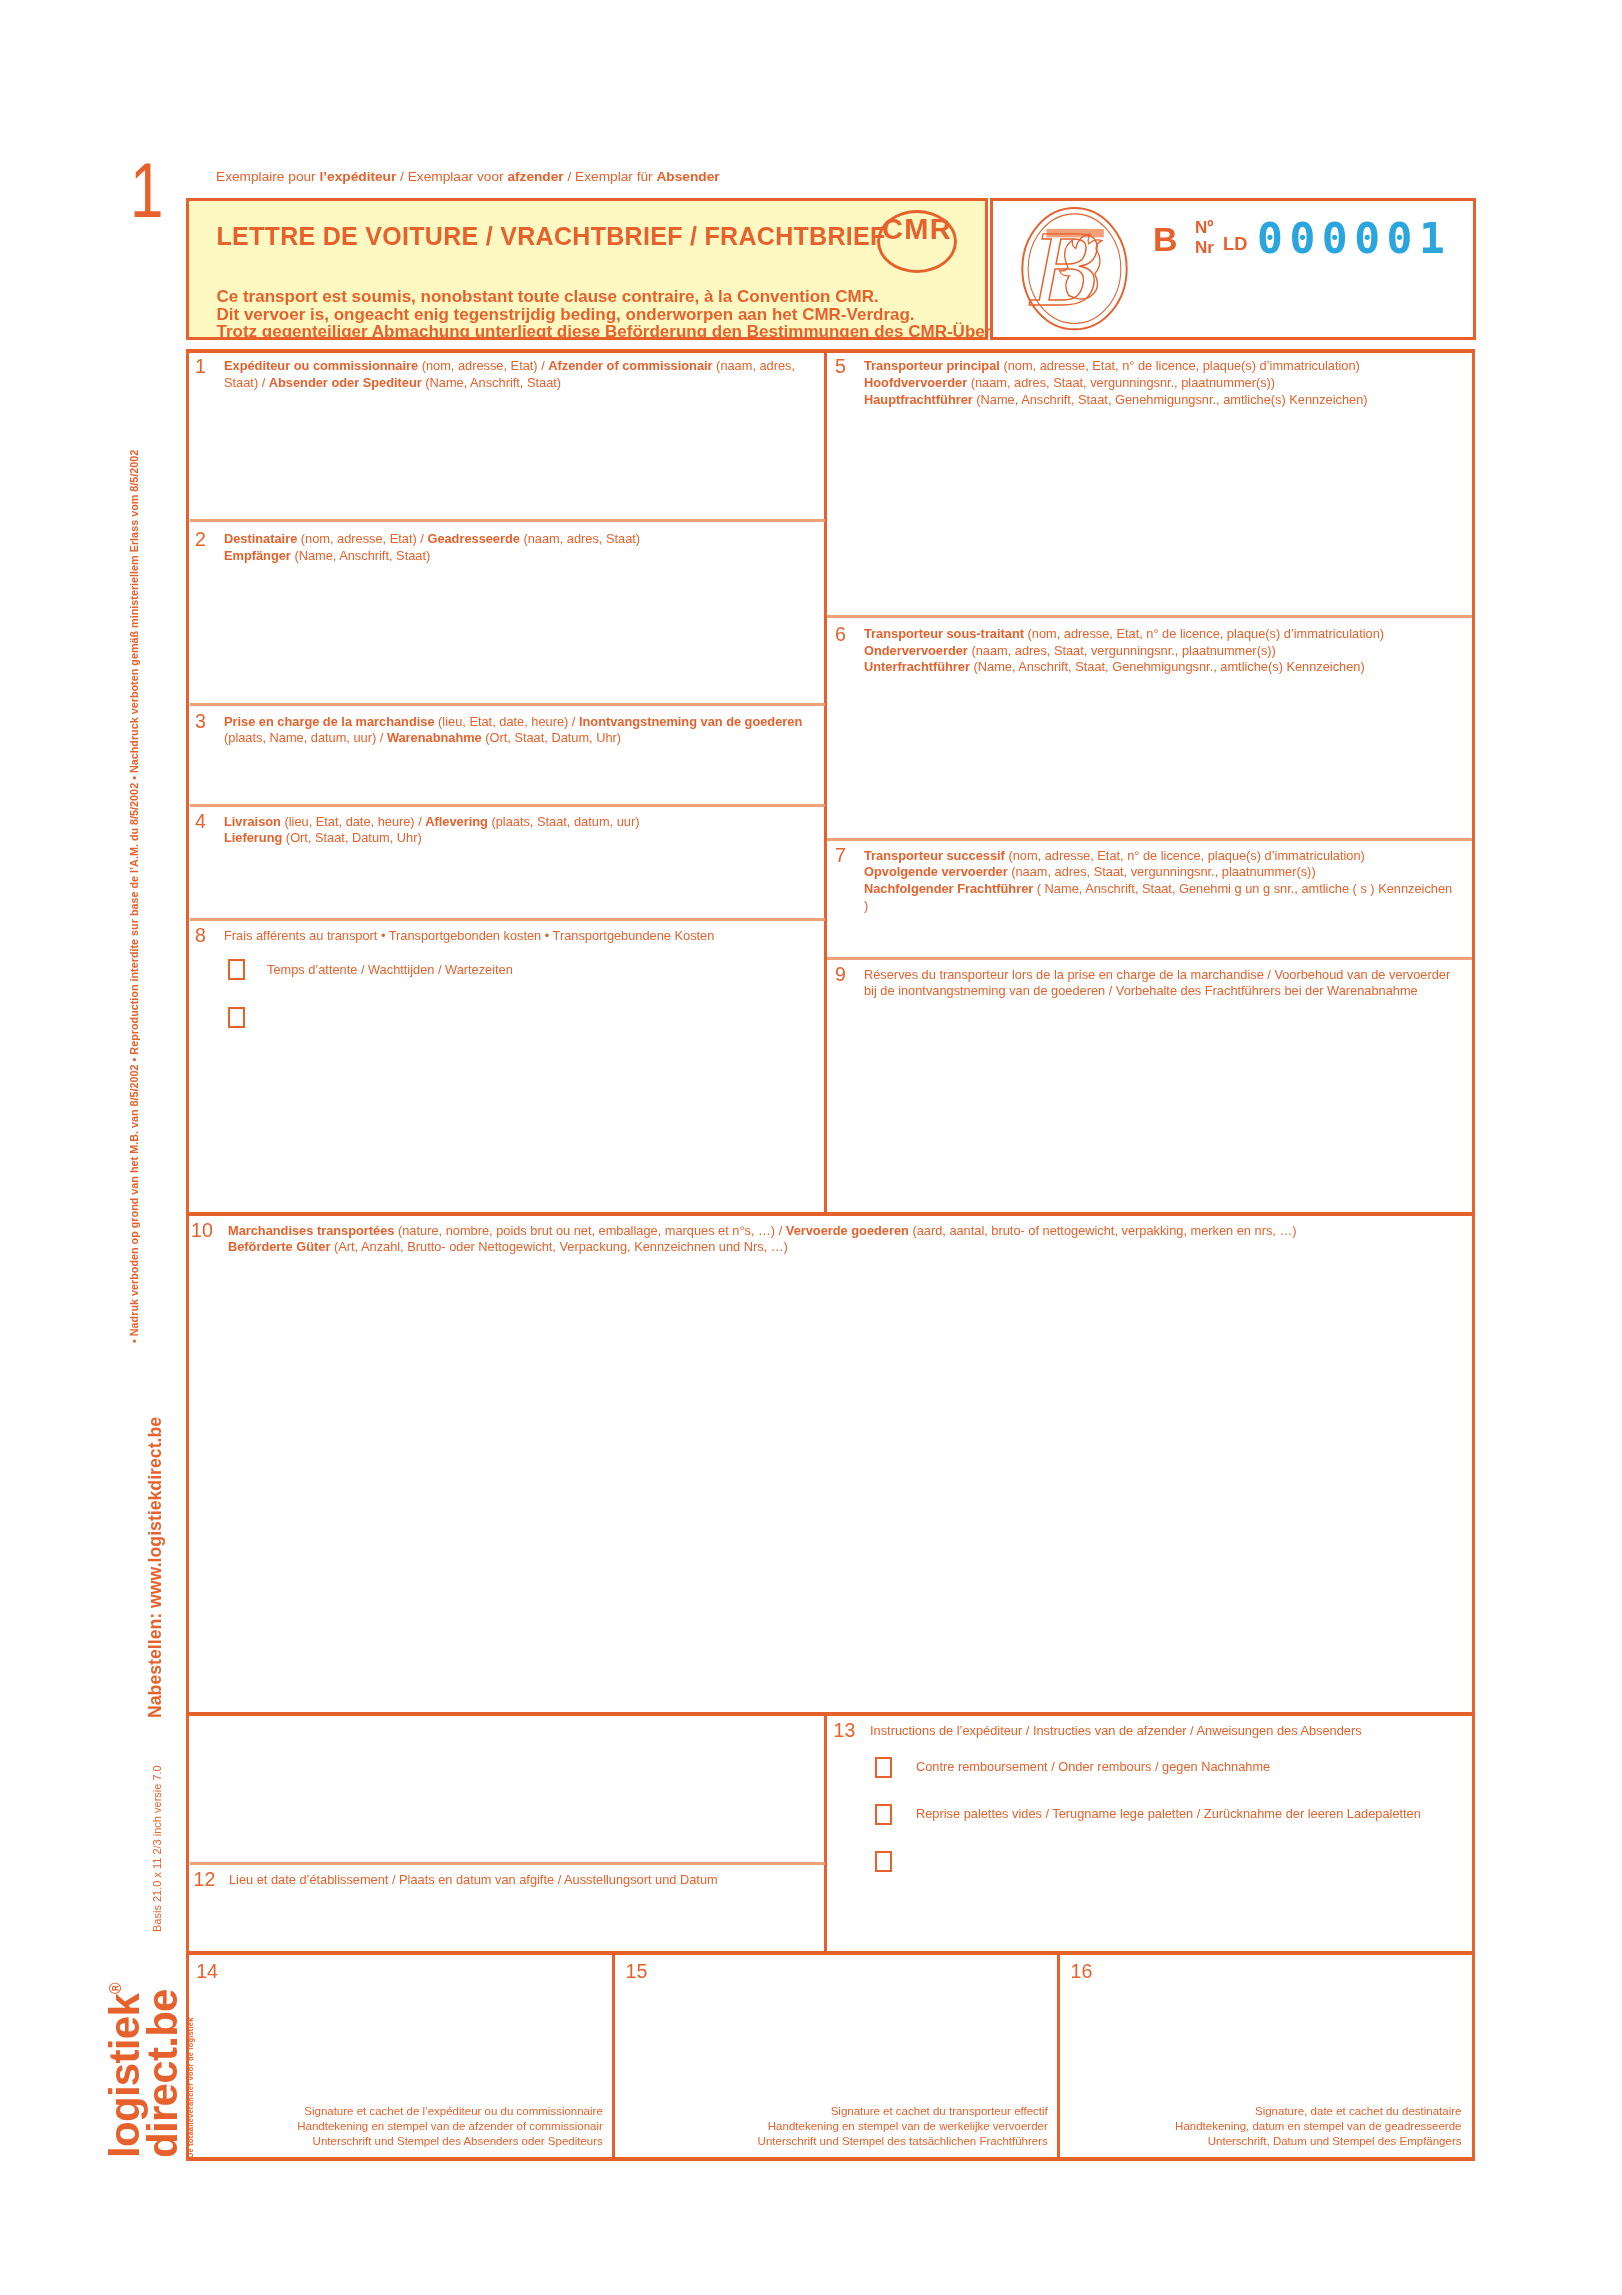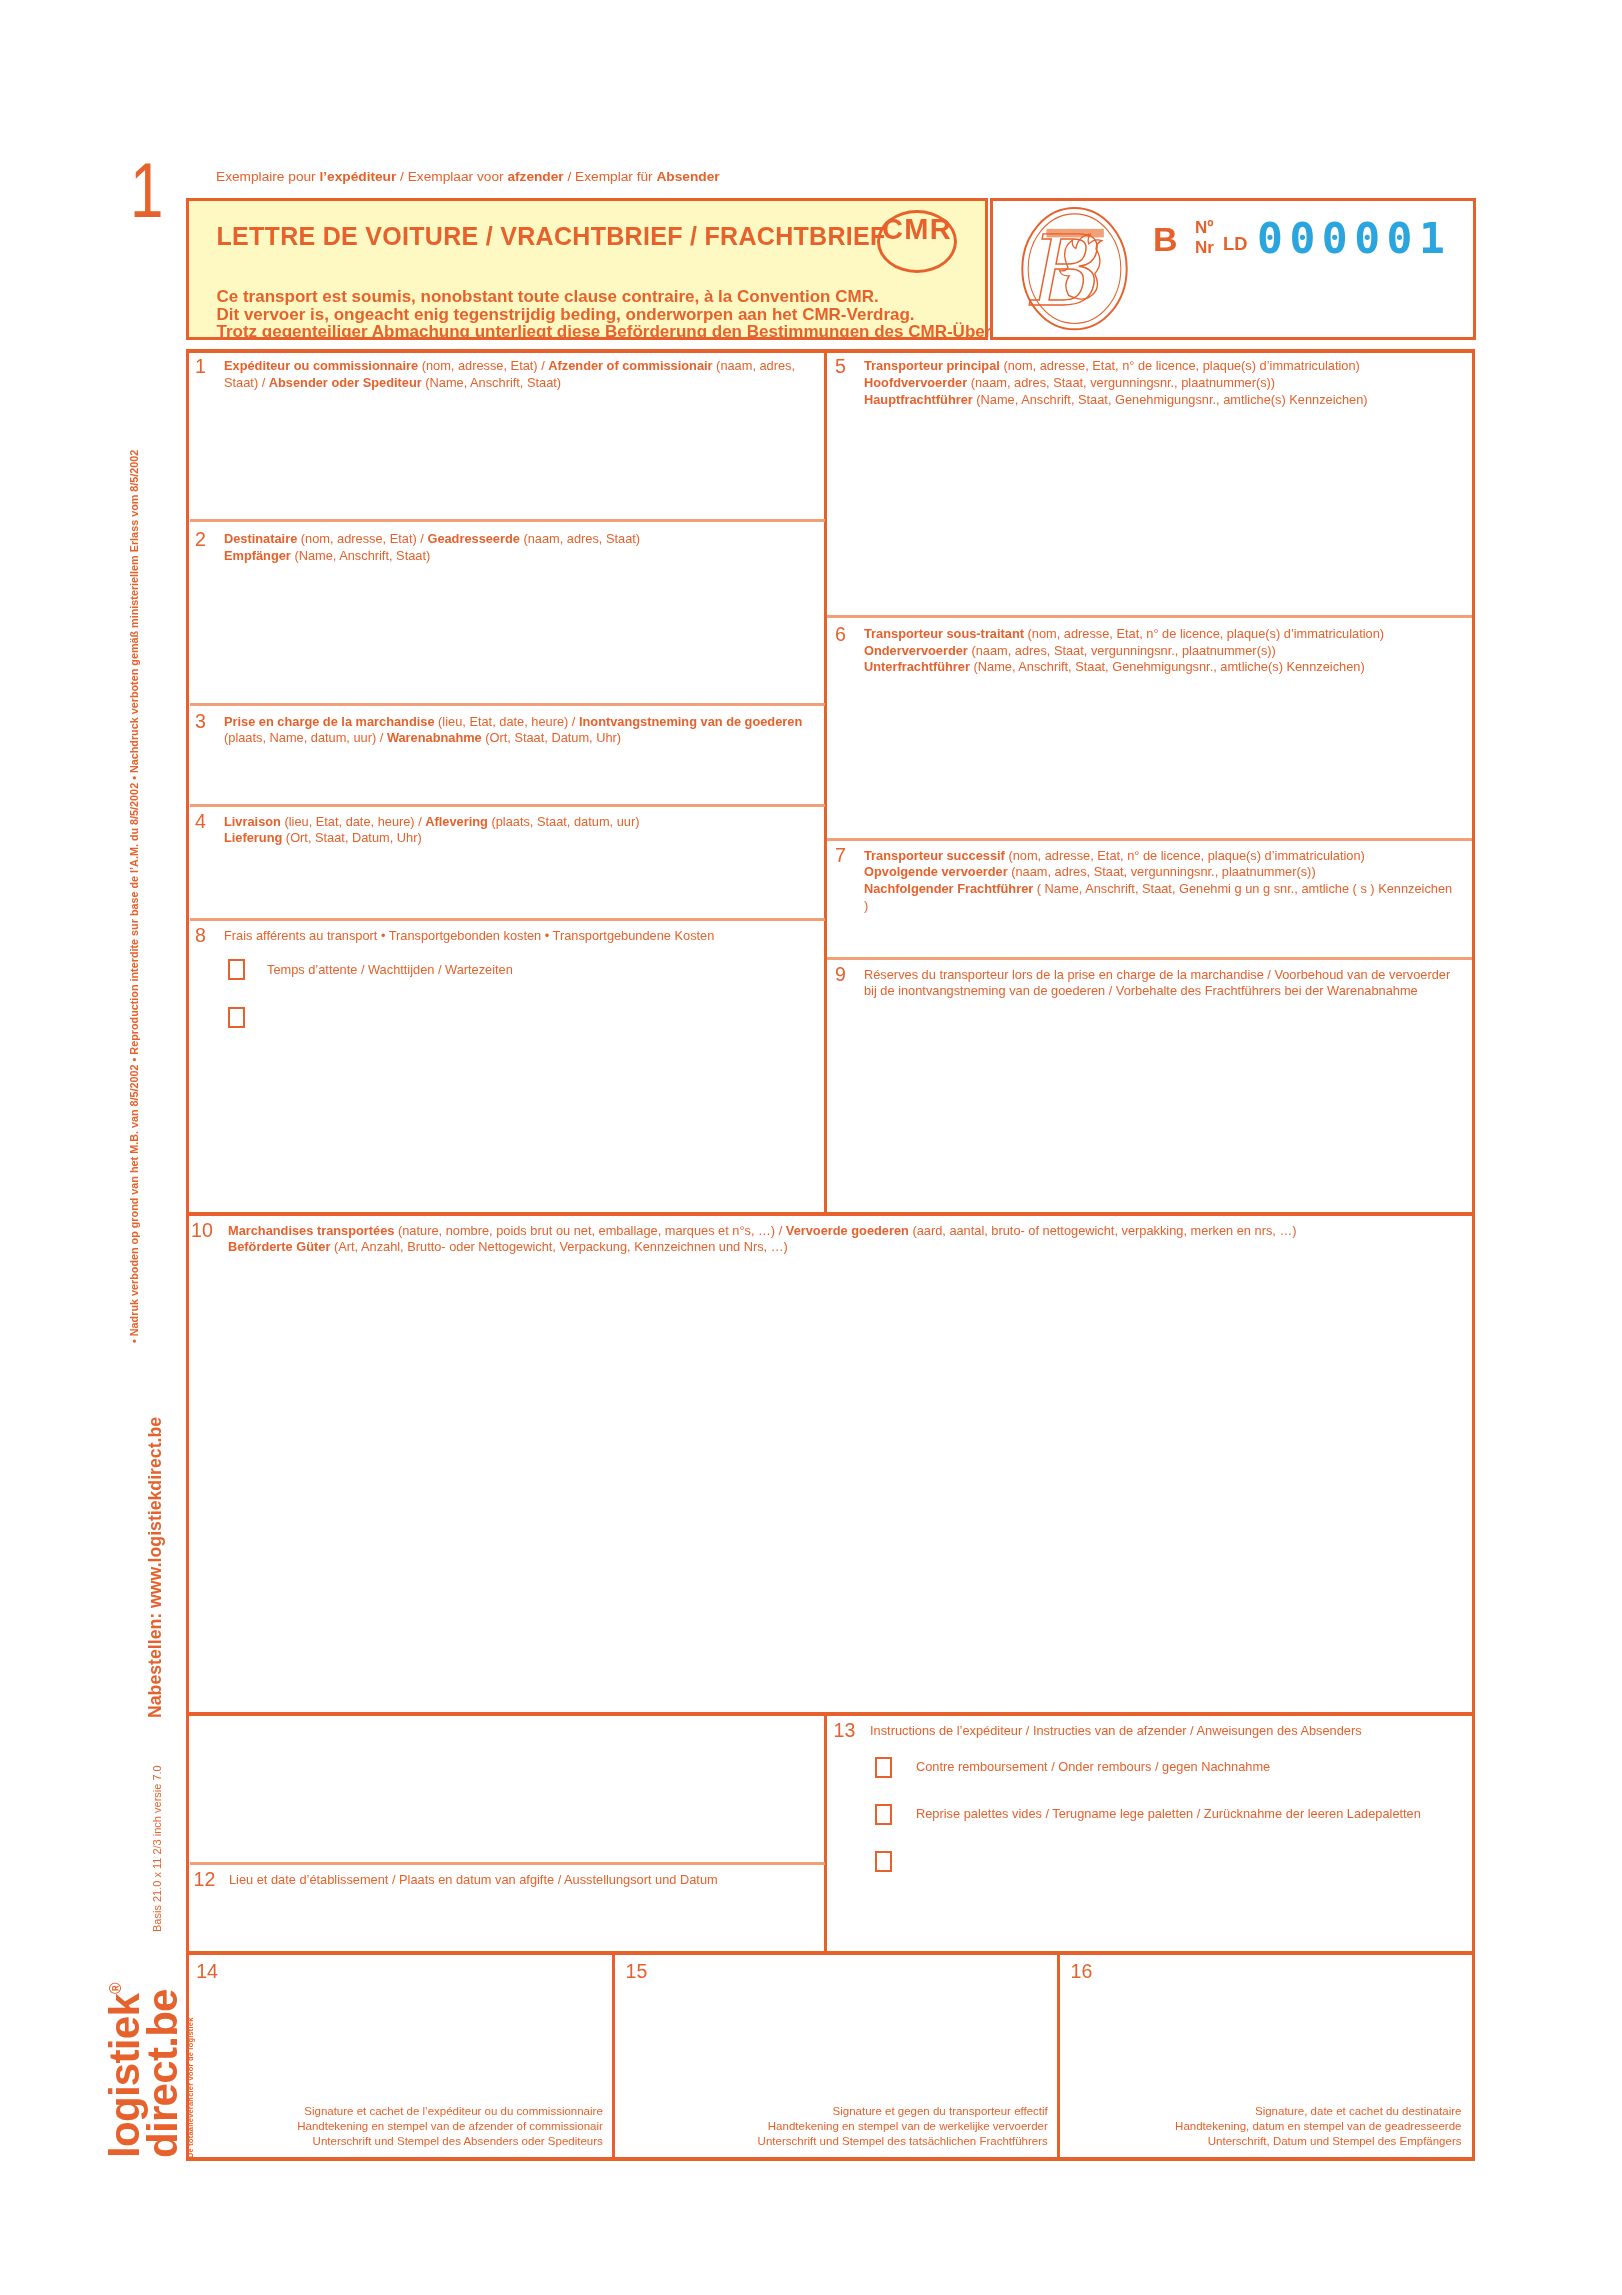--- a/index.html
+++ b/index.html
@@ -182,7 +182,7 @@
   </div>
   <div class="cell" style="left:615px;top:1955px;width:442px;height:202px;">
     <span class="fnum" style="left:10.5px;top:6.5px;">15</span>
-    <div class="sig-label" style="right:9.2px;bottom:7.9px;width:393px;"><span>Signature et gegen du transporteur effectif</span><br><span>Handtekening en stempel van de werkelijke vervoerder</span><br><span>Unterschrift und Stempel des tatsächlichen Frachtführers</span></div>
+    <div class="sig-label" style="right:9.2px;bottom:7.9px;width:393px;"><span>Signature et cachet du transporteur effectif</span><br><span>Handtekening en stempel van de werkelijke vervoerder</span><br><span>Unterschrift und Stempel des tatsächlichen Frachtführers</span></div>
   </div>
   <div class="cell" style="left:1060px;top:1955px;width:412px;height:202px;">
     <span class="fnum" style="left:10.5px;top:6.5px;">16</span>

